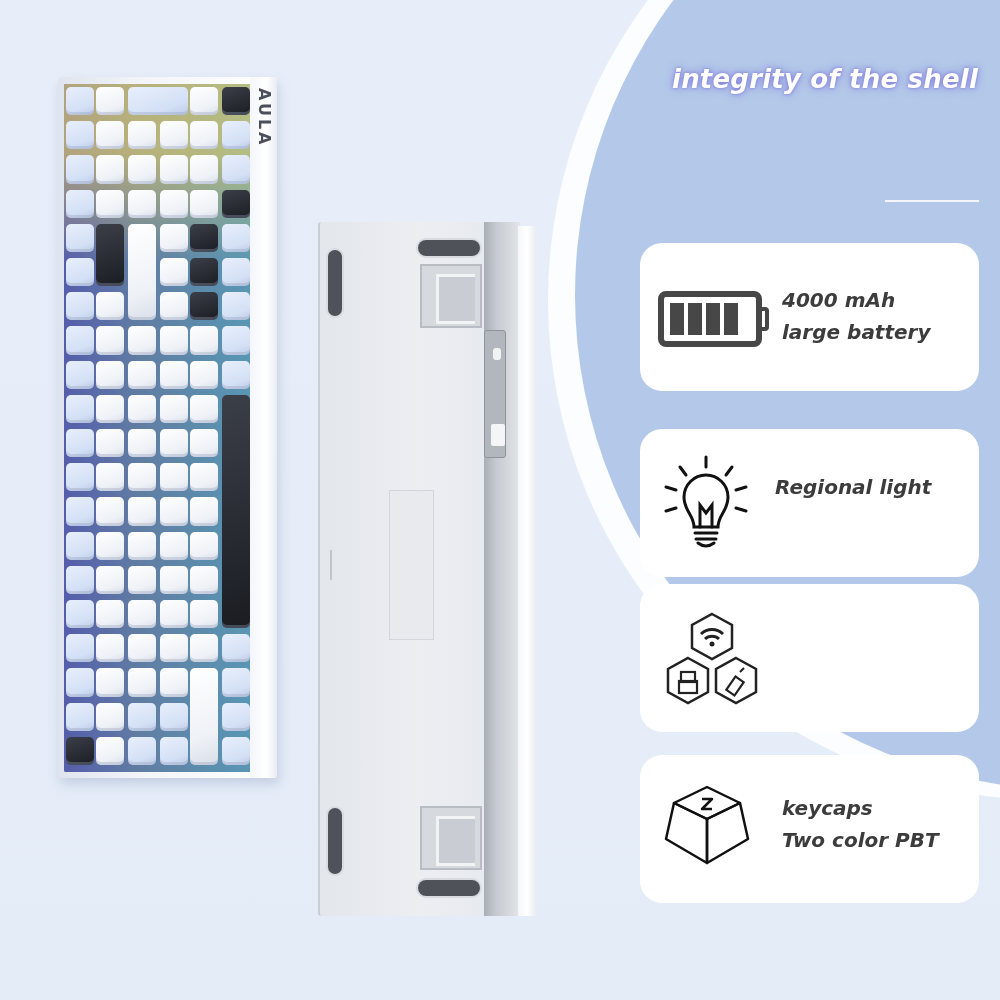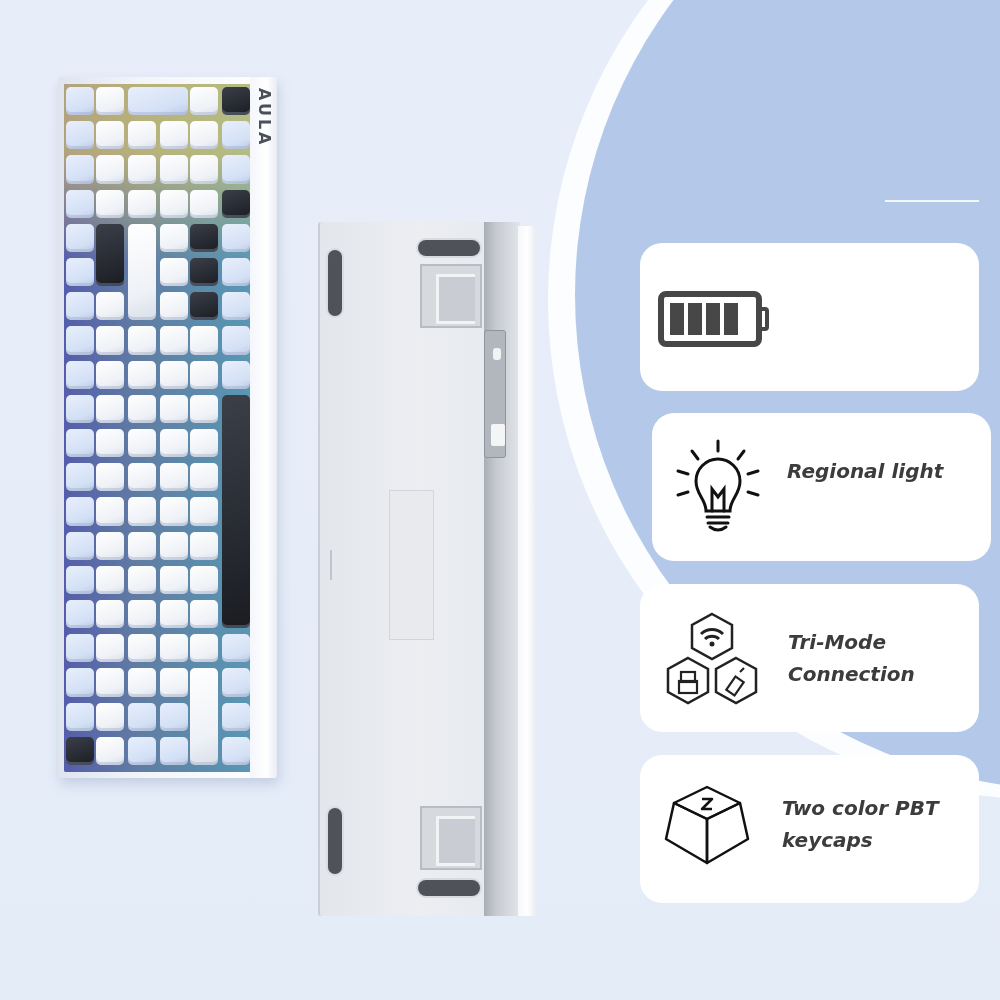--- a/index.html
+++ b/index.html
@@ -126,6 +126,7 @@
 <div class="bg-circle-blue"></div>
 
 <div class="headline">
+  <div>integrity of the shell</div>
 </div>
 <div class="headline-rule"></div>
 

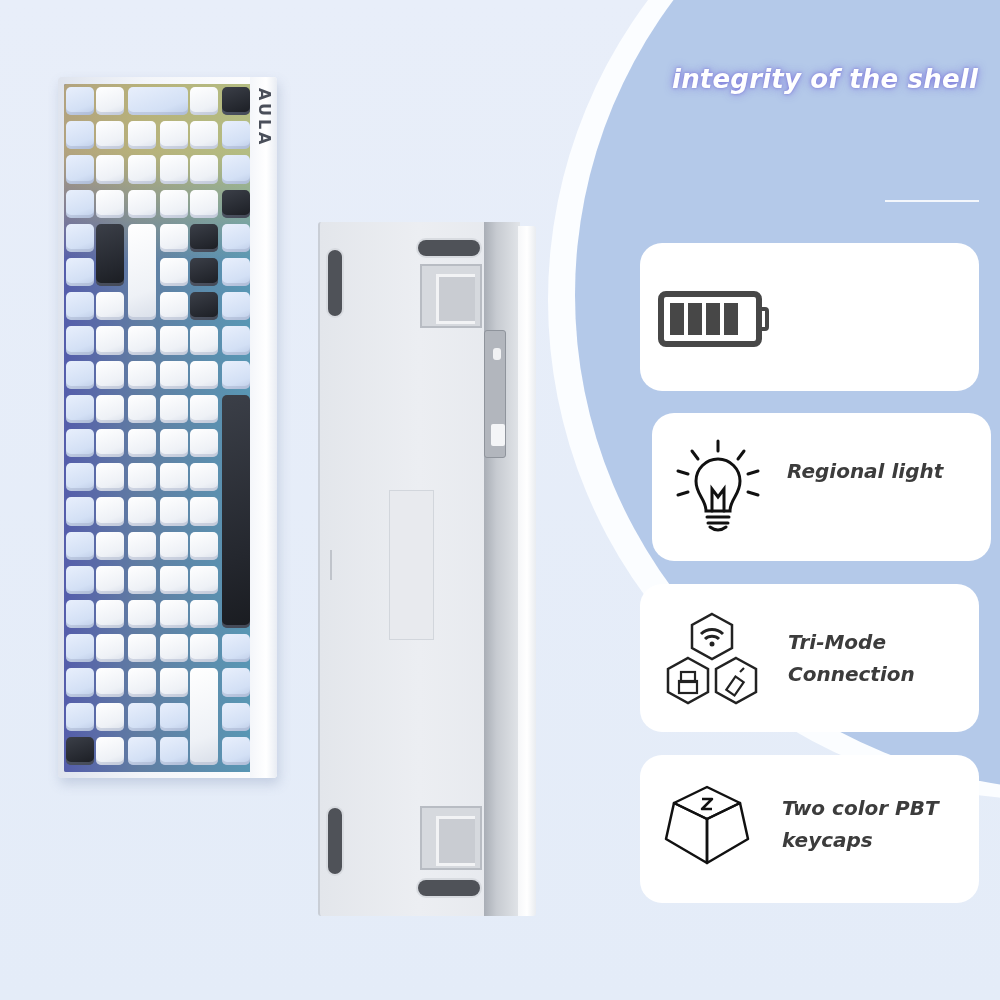--- a/index.html
+++ b/index.html
@@ -271,6 +271,10 @@
     <rect x="48" y="12" width="14" height="32" fill="#474747"></rect>
     <rect x="66" y="12" width="14" height="32" fill="#474747"></rect>
   </svg>
+  <div class="label" style="left:142px;top:41px;">
+    <div>4000 mAh</div>
+    <div>large battery</div>
+  </div>
 </div>
 
 <div class="card" style="top:413px;margin-left:12px;">

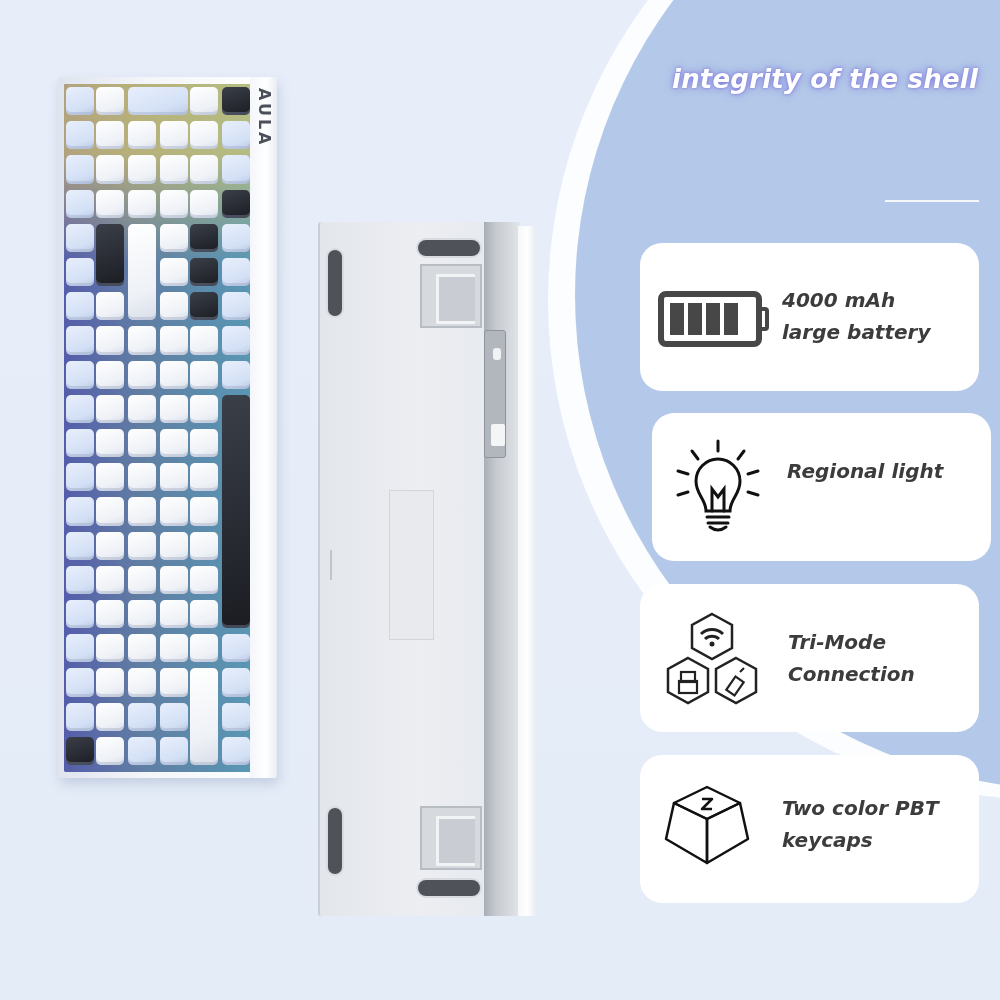--- a/index.html
+++ b/index.html
@@ -277,7 +277,7 @@
   </div>
 </div>
 
-<div class="card" style="top:413px;margin-left:12px;">
+<div class="card" style="top:429px;">
   <svg class="icon" style="left:24px;top:26px;" width="84" height="94" viewBox="0 0 84 94">
     <g stroke="#111" stroke-width="3" fill="none" stroke-linecap="round">
       <line x1="42" y1="2" x2="42" y2="12"></line>

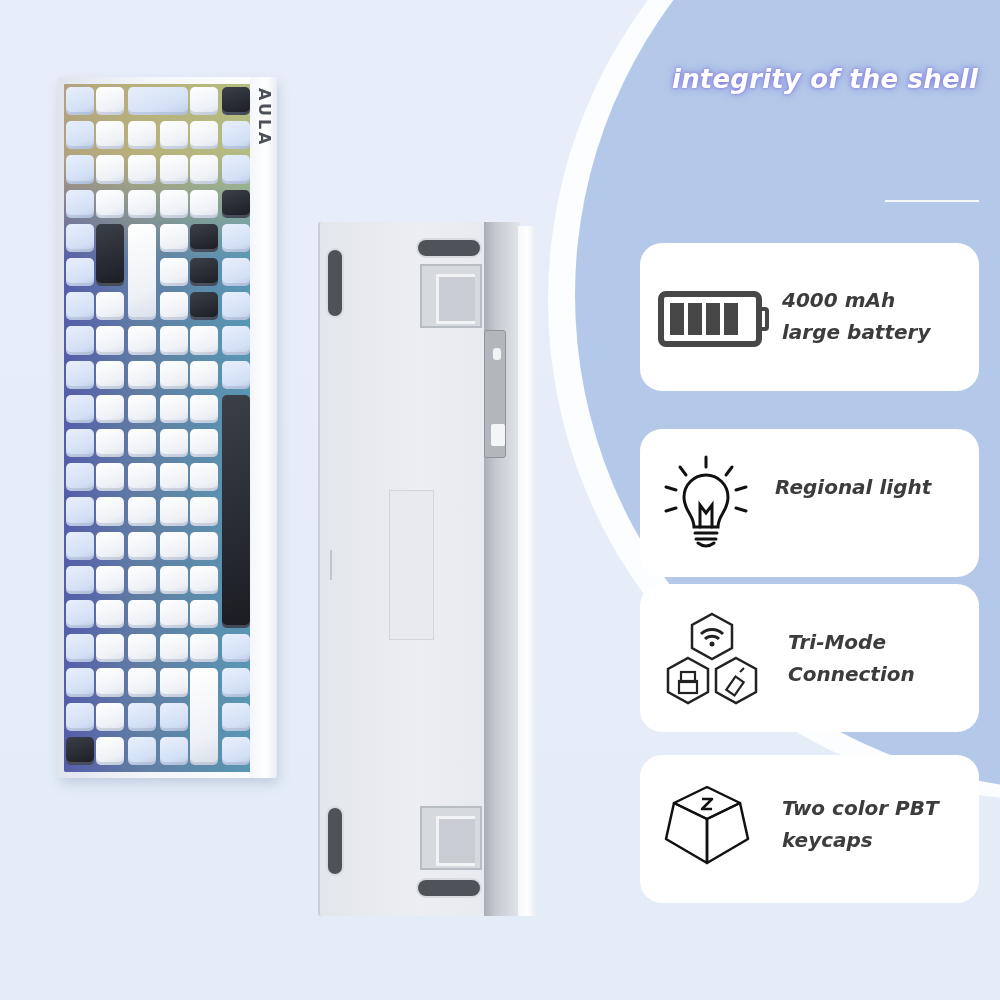--- a/index.html
+++ b/index.html
@@ -320,10 +320,6 @@
       <line x1="76" y1="62" x2="80" y2="58"></line>
     </g>
   </svg>
-  <div class="label" style="left:148px;top:42px;">
-    <div>Tri-Mode</div>
-    <div>Connection</div>
-  </div>
 </div>
 
 <div class="card" style="top:755px;">

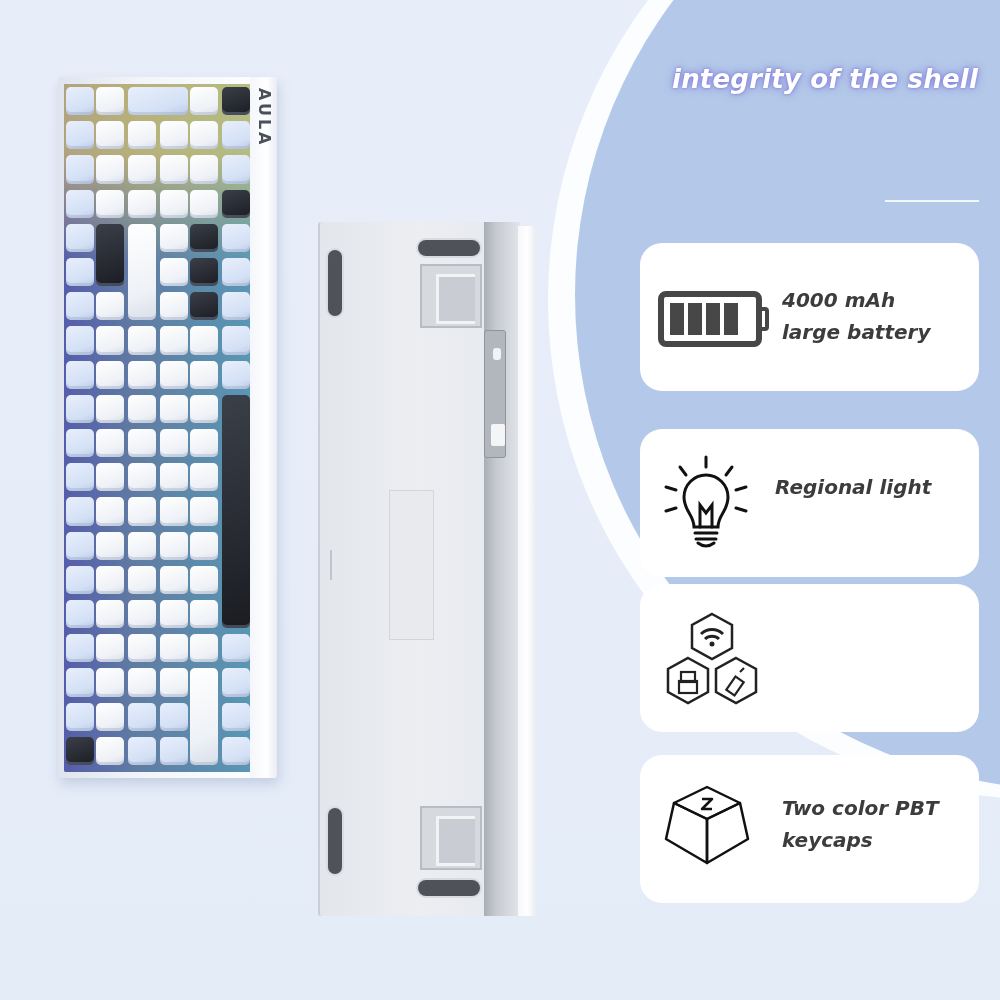--- a/index.html
+++ b/index.html
@@ -332,8 +332,8 @@
     </g>
   </svg>
   <div class="label" style="left:142px;top:37px;">
+    <div>keycaps</div>
     <div>Two color PBT</div>
-    <div>keycaps</div>
   </div>
 </div>
 

